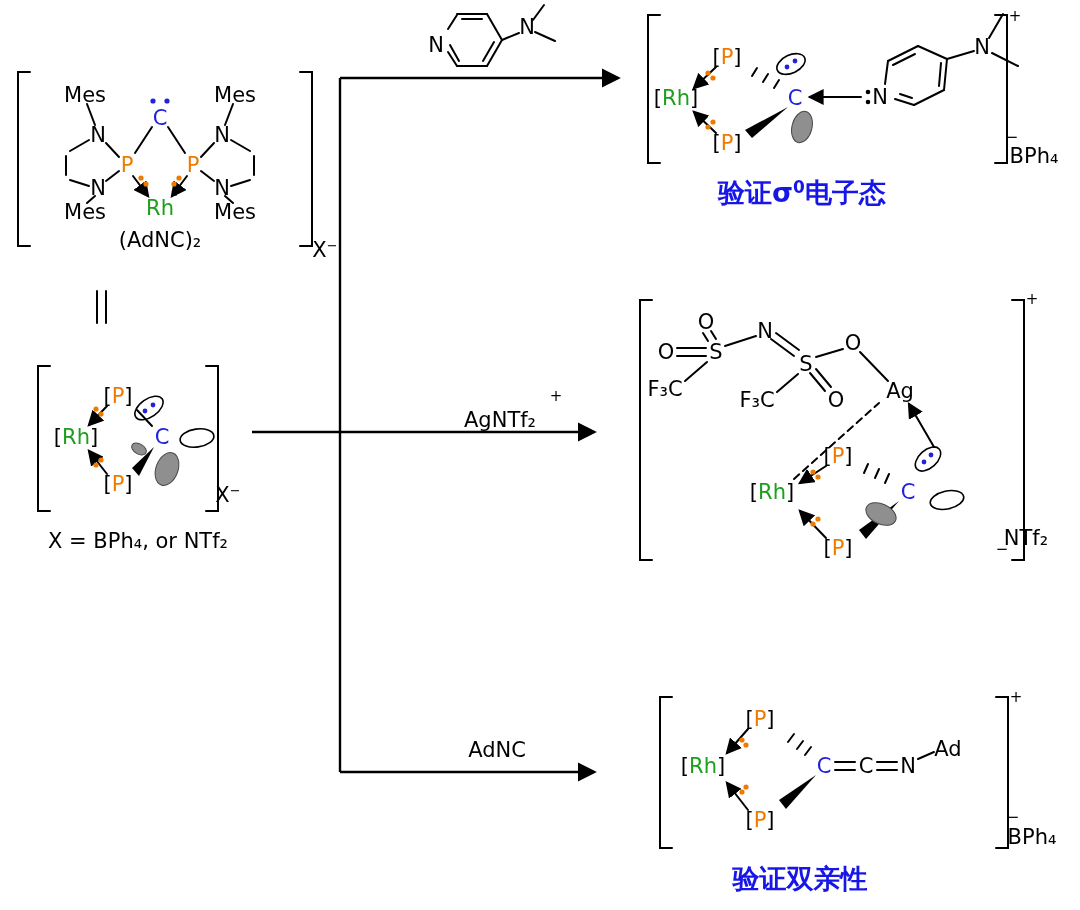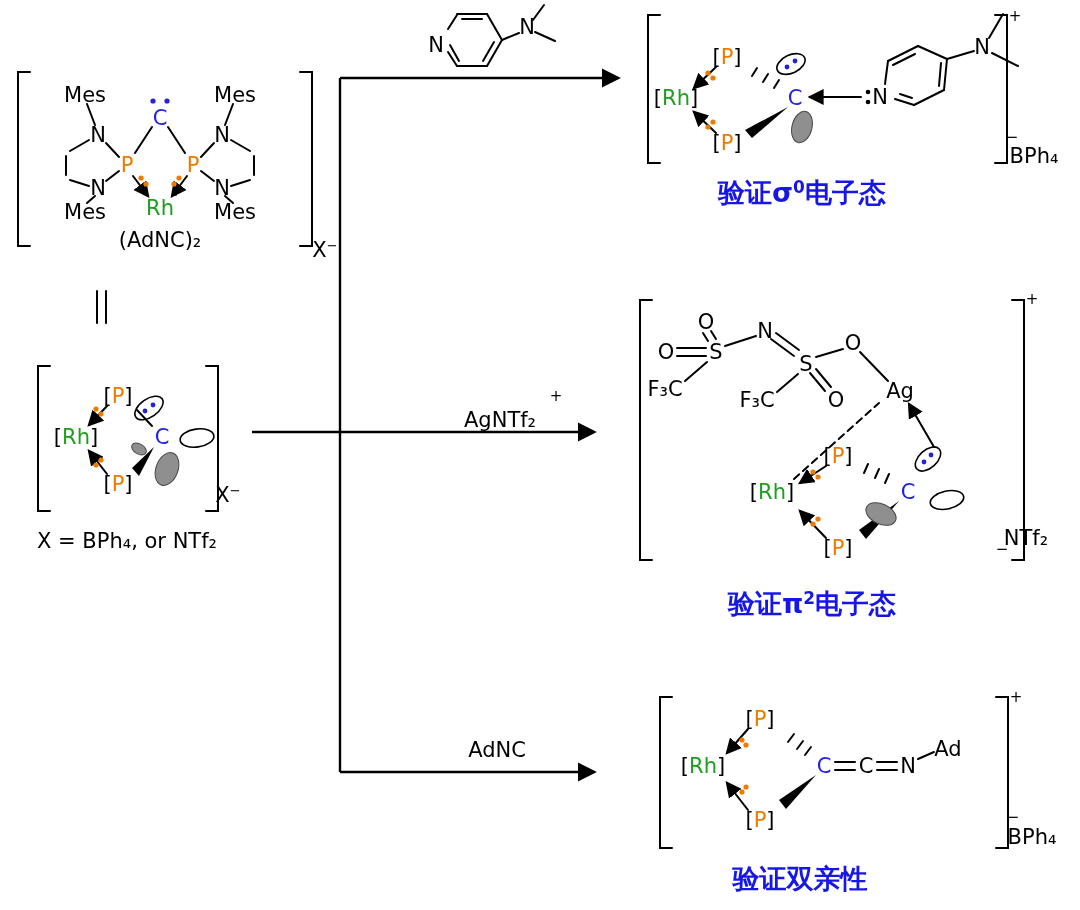--- a/index.html
+++ b/index.html
@@ -251,7 +251,7 @@
 <span class="t" style="left:118px;top:484px"><span>[</span><span class="c-p">P</span><span>]</span></span>
 <span class="t c-c" style="left:162px;top:437px">C</span>
 <span class="t" style="left:228px;top:495px"><span>X</span><span class="sup">−</span></span>
-<span class="t" style="left:127px;top:541px">X = BPh₄, or NTf₂</span>
+<span class="t" style="left:138px;top:541px">X = BPh₄, or NTf₂</span>
 
 <span class="t" style="left:436px;top:45px">N</span>
 <span class="t" style="left:527px;top:27px">N</span>

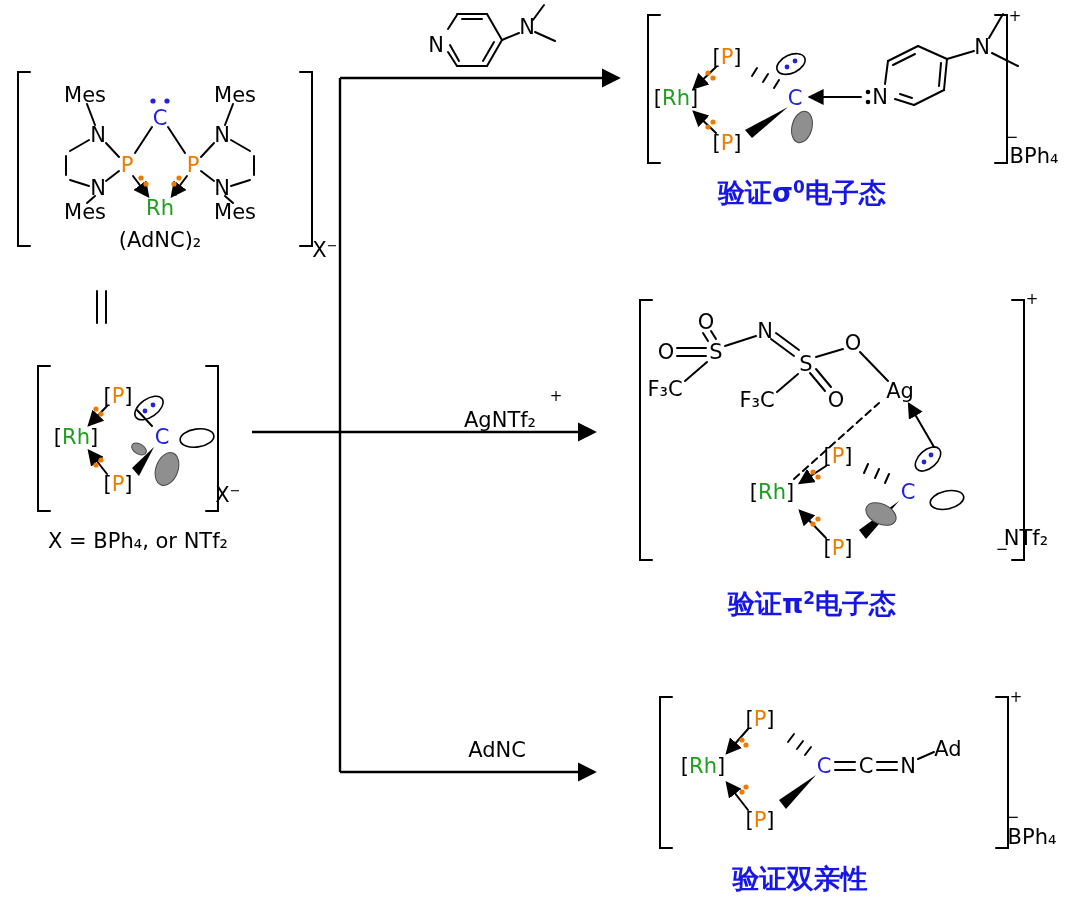--- a/index.html
+++ b/index.html
@@ -287,7 +287,6 @@
 <span class="t sm" style="left:1032px;top:299px">+</span>
 <span class="t sm" style="left:1002px;top:549px">−</span>
 <span class="t" style="left:1026px;top:538px">NTf₂</span>
-<div class="t caption" style="left:812px;top:603px"><span>验证π</span><span class="csup">2</span><span>电子态</span></div>
 
 <span class="t" style="left:760px;top:719px"><span>[</span><span class="c-p">P</span><span>]</span></span>
 <span class="t" style="left:703px;top:766px"><span>[</span><span class="c-rh">Rh</span><span>]</span></span>

